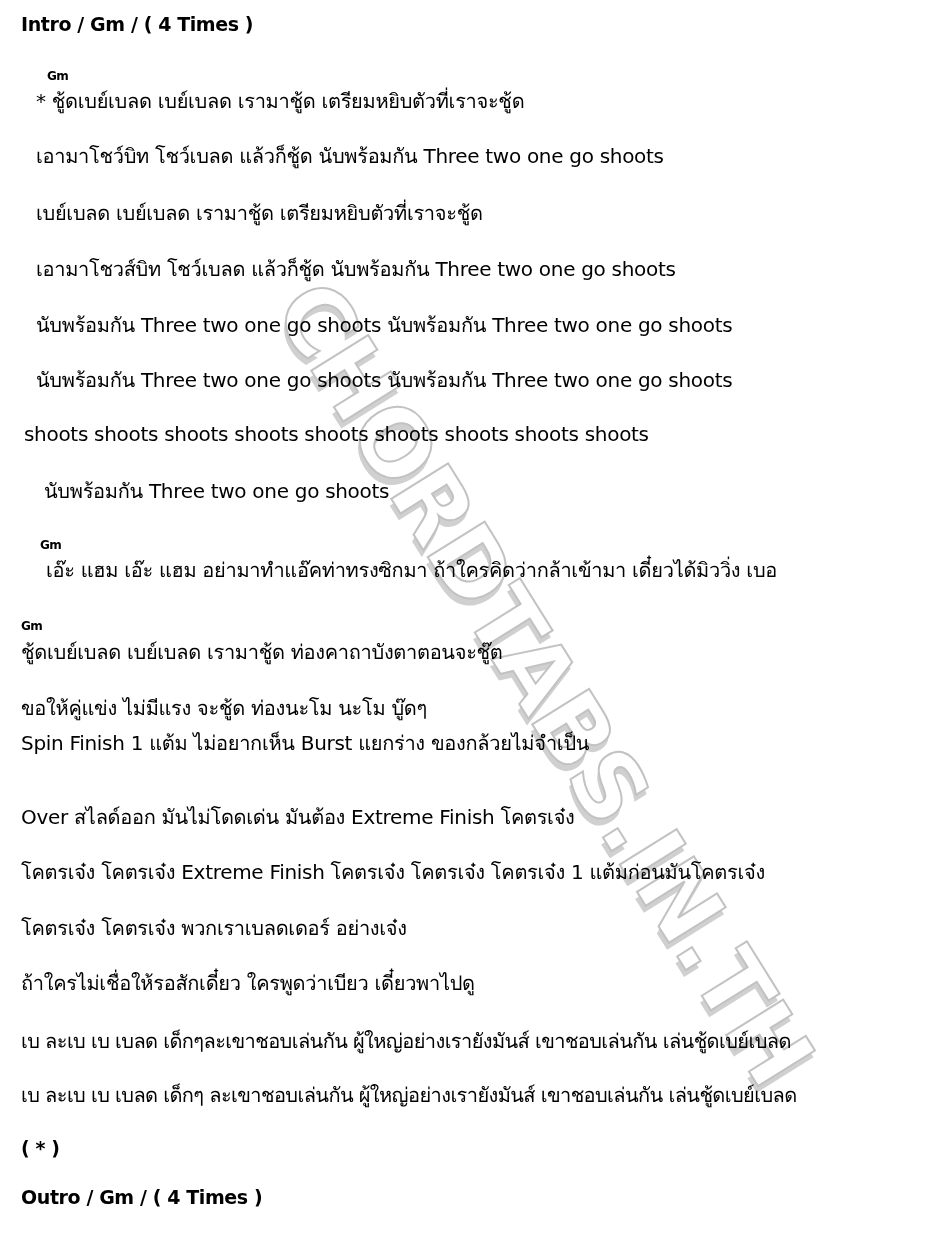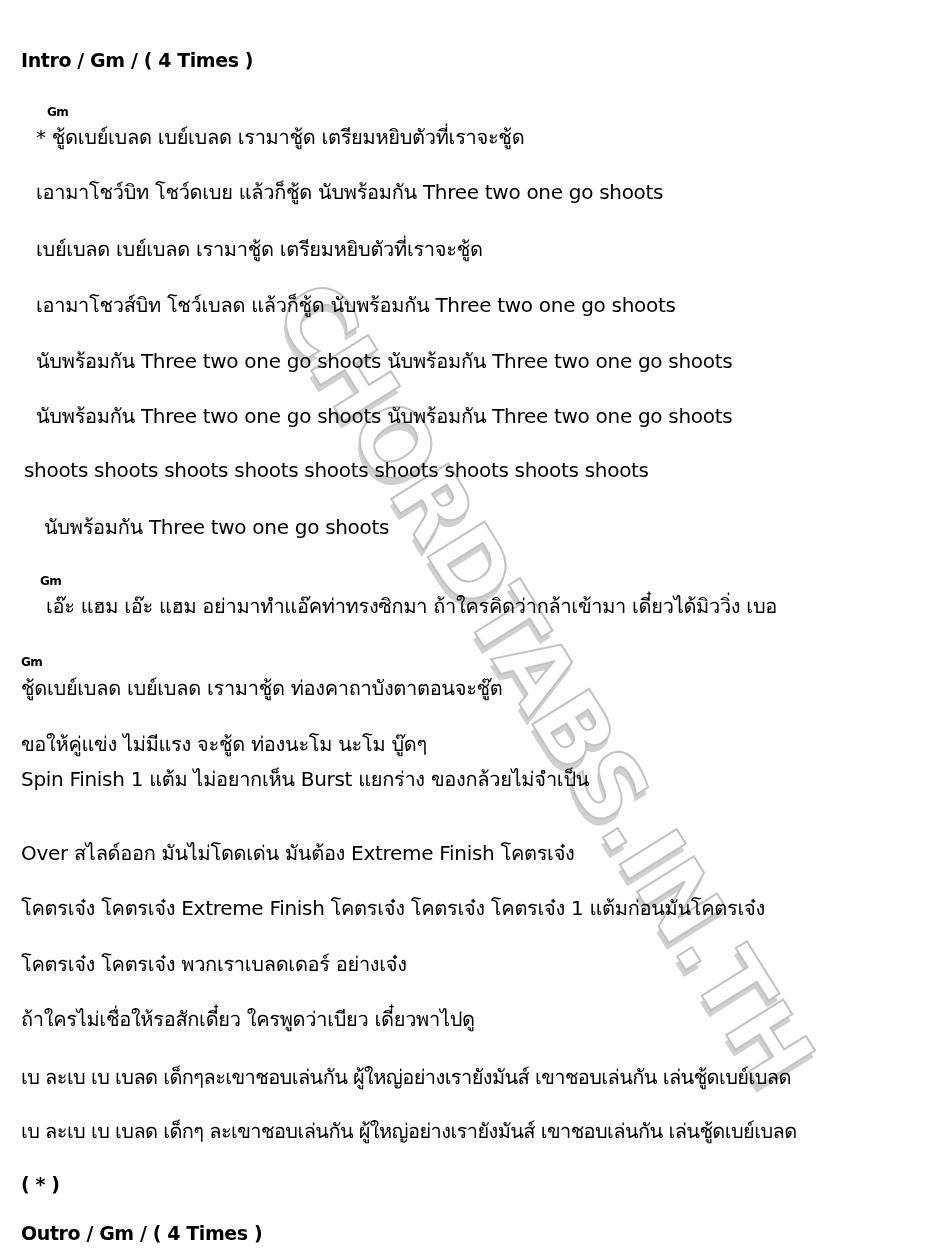--- a/index.html
+++ b/index.html
@@ -21,7 +21,6 @@
       font-size: 20px;
       line-height: 24px;
       letter-spacing: -0.3px;
-      margin-top: 36px;
     }
     .bold {
       font-weight: bold;

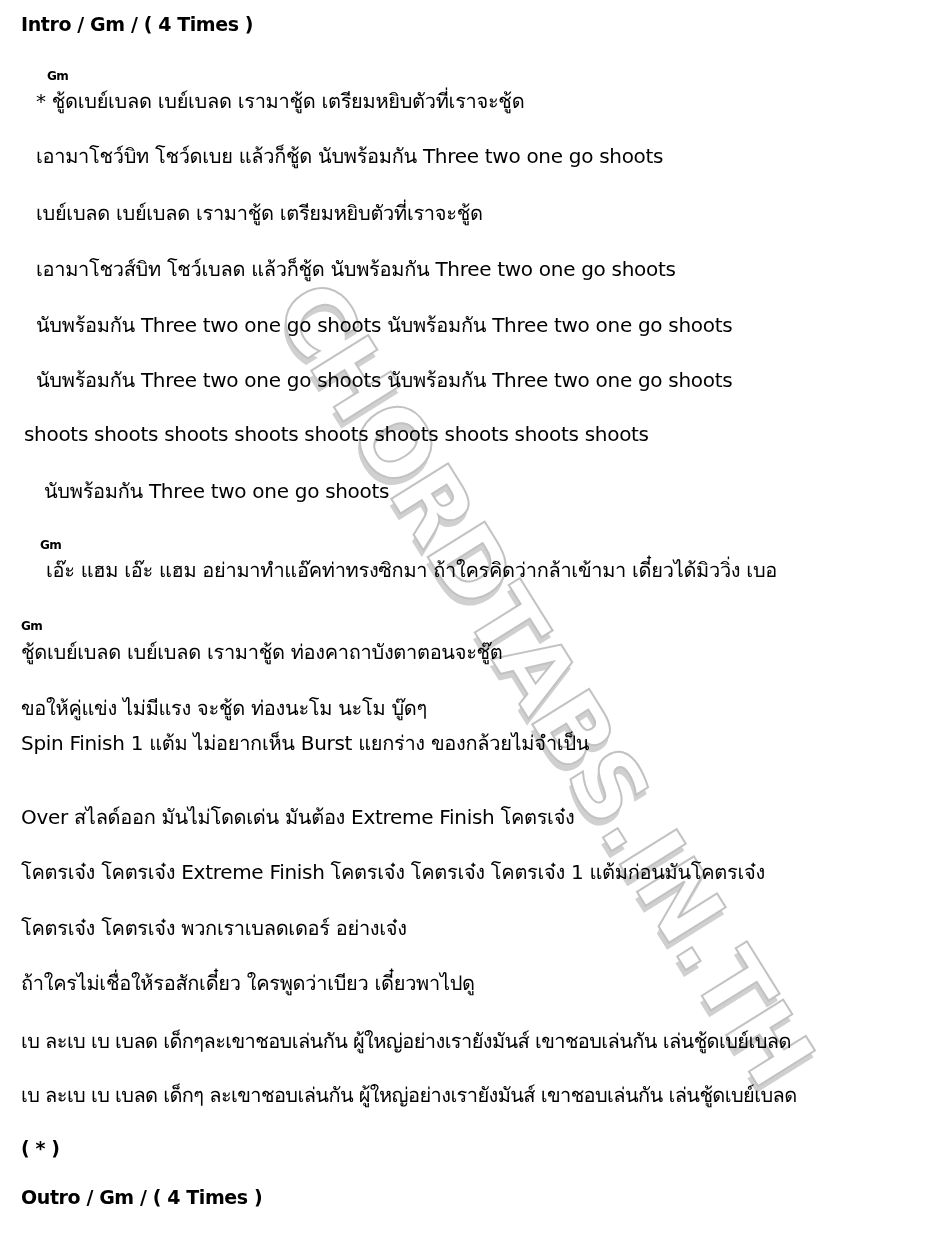--- a/index.html
+++ b/index.html
@@ -65,7 +65,7 @@
 
   <div class="line chord" style="left:47px; top:64px;">Gm</div>
   <div class="line" style="left:36px; top:89px;">* ชู้ดเบย์เบลด เบย์เบลด เรามาชู้ด เตรียมหยิบตัวที่เราจะชู้ด</div>
-  <div class="line" style="left:36px; top:144px;">เอามาโชว์บิท โชว์ดเบย แล้วก็ชู้ด นับพร้อมกัน Three two one go shoots</div>
+  <div class="line" style="left:36px; top:144px;">เอามาโชว์บิท โชว์เบลด แล้วก็ชู้ด นับพร้อมกัน Three two one go shoots</div>
   <div class="line" style="left:36px; top:201px;text-align:right;">เบย์เบลด เบย์เบลด เรามาชู้ด เตรียมหยิบตัวที่เราจะชู้ด</div>
   <div class="line" style="left:36px; top:257px;">เอามาโชวส์บิท โชว์เบลด แล้วก็ชู้ด นับพร้อมกัน Three two one go shoots</div>
   <div class="line" style="left:36px; top:313px;">นับพร้อมกัน Three two one go shoots นับพร้อมกัน Three two one go shoots</div>

